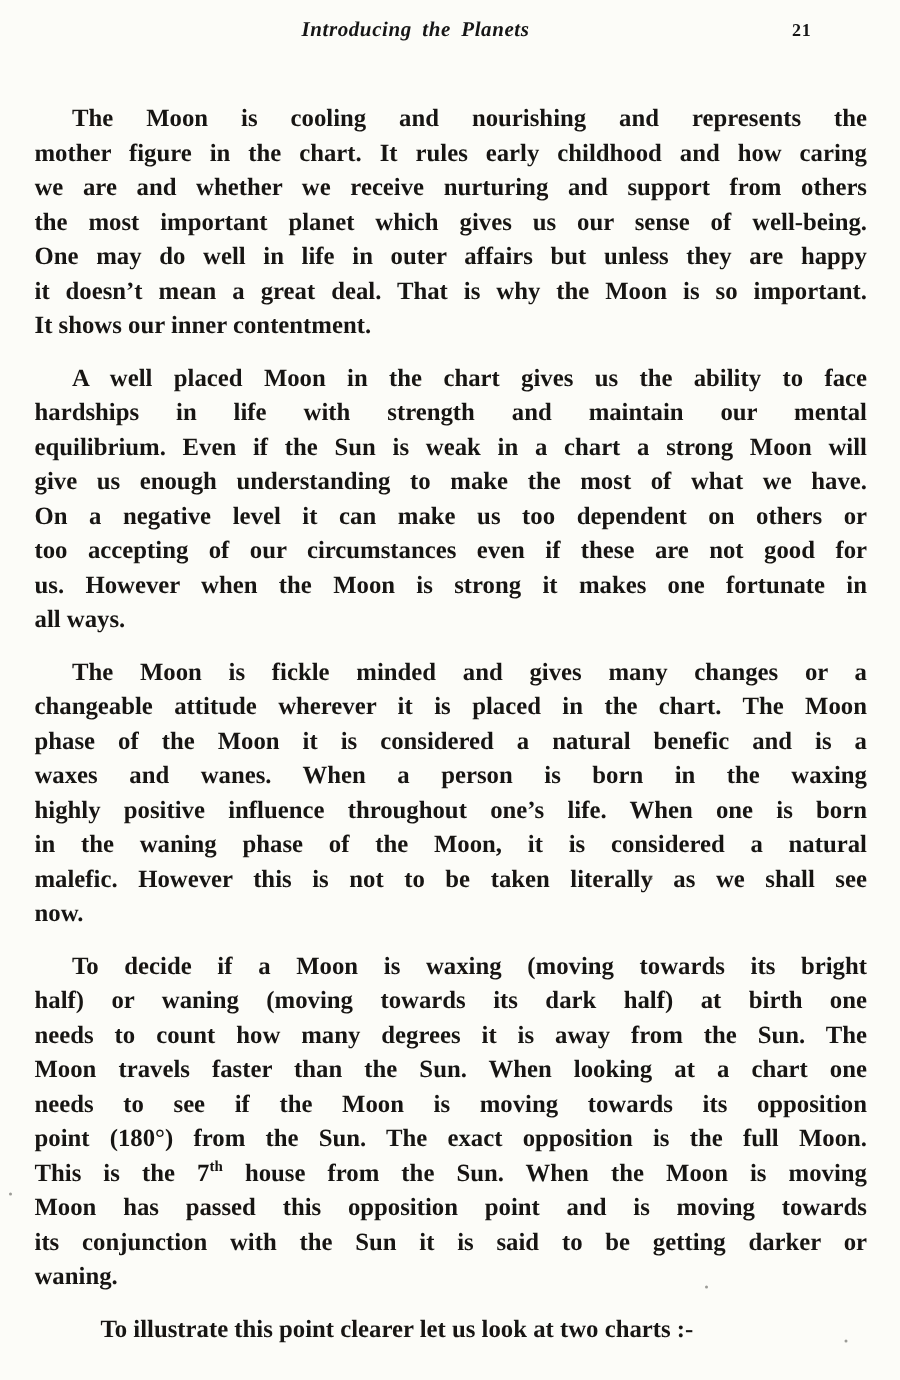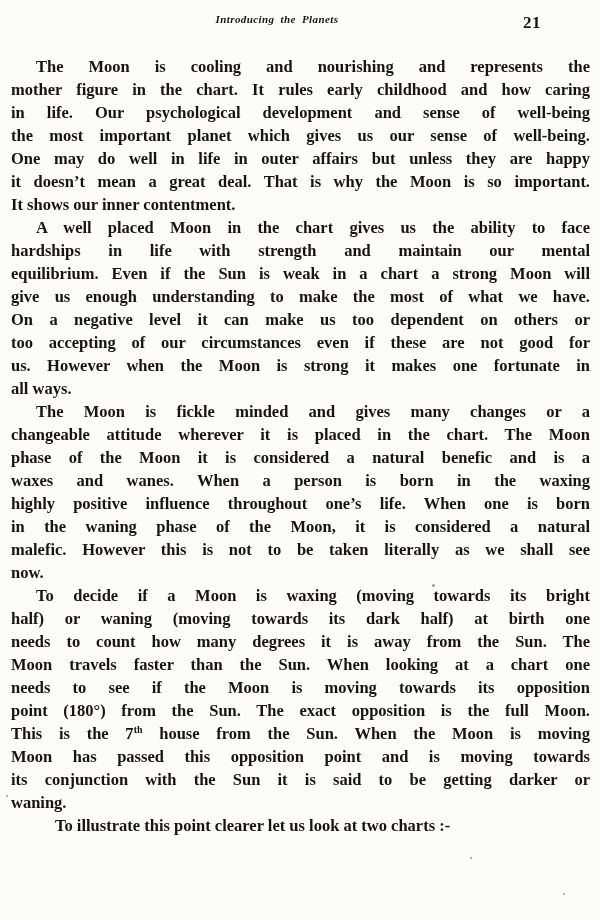--- a/index.html
+++ b/index.html
@@ -20,7 +20,7 @@
     transform: translateX(-50%);
     font-style: italic;
     font-weight: bold;
-    font-size: 11px;
+    font-size: 14px;
     letter-spacing: 0.4px;
     word-spacing: 3px;
     white-space: nowrap;

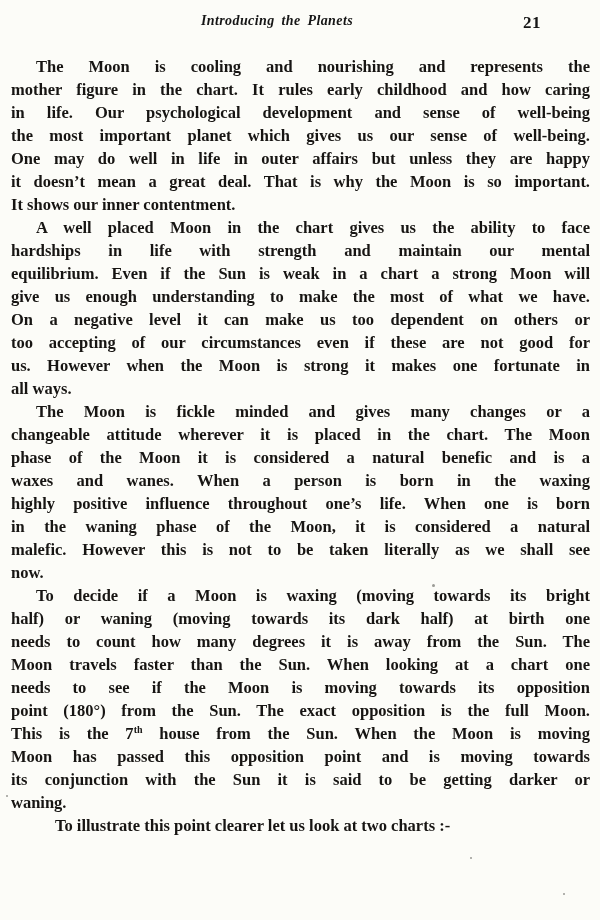--- a/index.html
+++ b/index.html
@@ -30,7 +30,7 @@
     right: 59px;
     top: 0;
     font-weight: bold;
-    font-size: 17px;
+    font-size: 12px;
     letter-spacing: 0.5px;
   }
   .doc-body { position: absolute; top: 55px; left: 11px; width: 579px; }

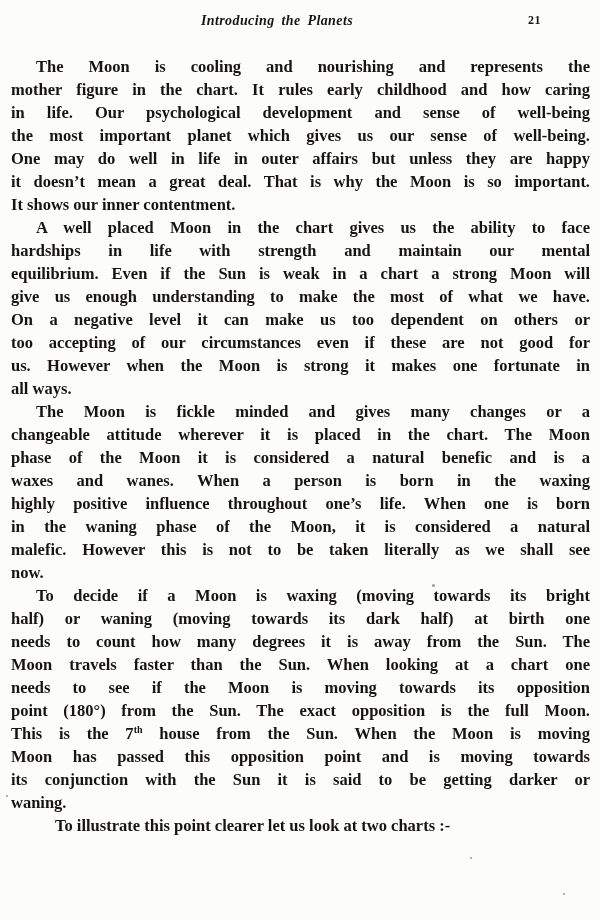--- a/index.html
+++ b/index.html
@@ -34,7 +34,7 @@
     letter-spacing: 0.5px;
   }
   .doc-body { position: absolute; top: 55px; left: 11px; width: 579px; }
-  .para { margin: 0; padding: 0; }
+  .para { margin: 12px; padding: 0; }
   .line {
     font-size: 16.5px;
     font-weight: bold;

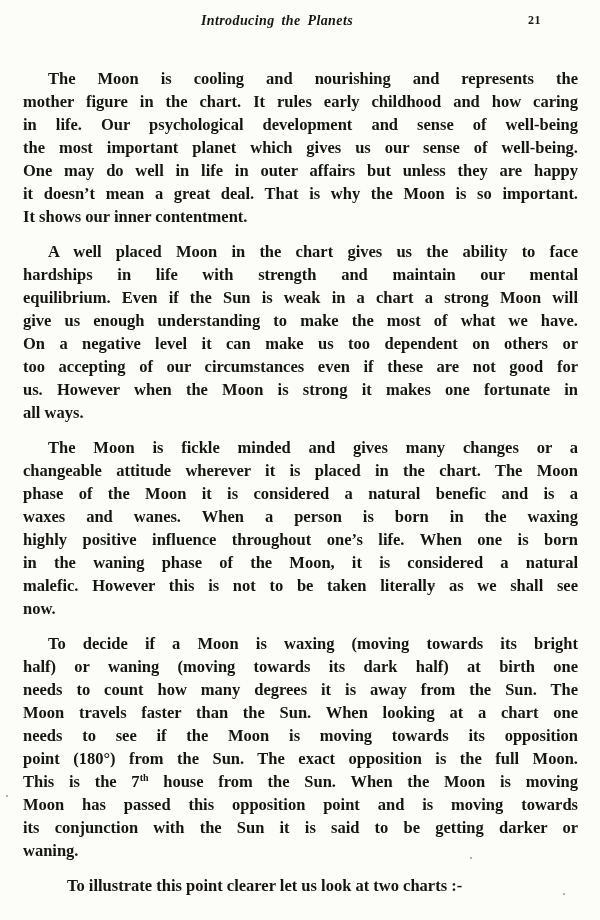--- a/index.html
+++ b/index.html
@@ -70,6 +70,7 @@
       <div class="para">
         <div class="line first">The Moon is cooling and nourishing and represents the</div>
         <div class="line">mother figure in the chart. It rules early childhood and how caring</div>
+        <div class="line">we are and whether we receive nurturing and support from others</div>
         <div class="line">in life. Our psychological development and sense of well-being</div>
         <div class="line">the most important planet which gives us our sense of well-being.</div>
         <div class="line">One may do well in life in outer affairs but unless they are happy</div>

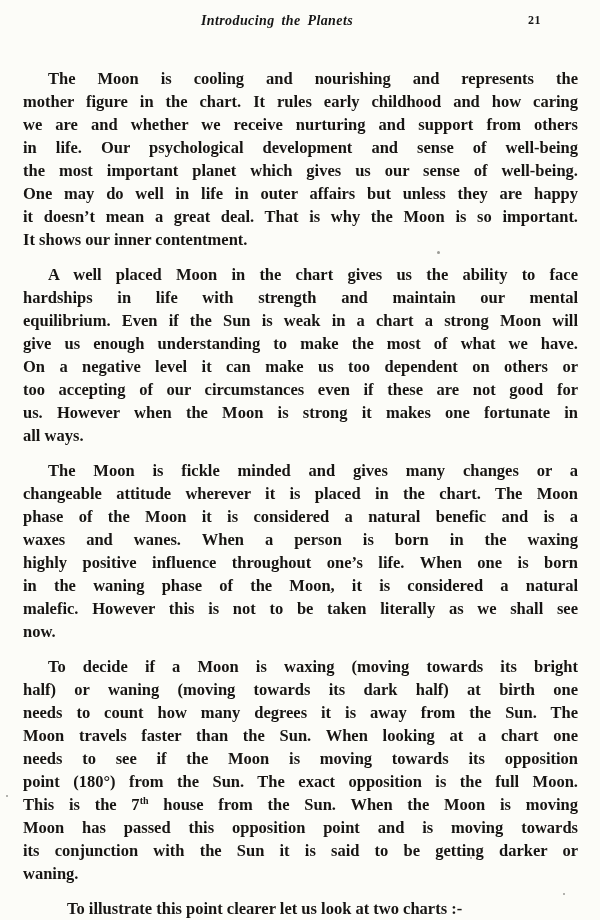--- a/index.html
+++ b/index.html
@@ -71,7 +71,6 @@
         <div class="line first">The Moon is cooling and nourishing and represents the</div>
         <div class="line">mother figure in the chart. It rules early childhood and how caring</div>
         <div class="line">we are and whether we receive nurturing and support from others</div>
-        <div class="line">in life. Our psychological development and sense of well-being</div>
         <div class="line">the most important planet which gives us our sense of well-being.</div>
         <div class="line">One may do well in life in outer affairs but unless they are happy</div>
         <div class="line">it doesn’t mean a great deal. That is why the Moon is so important.</div>

